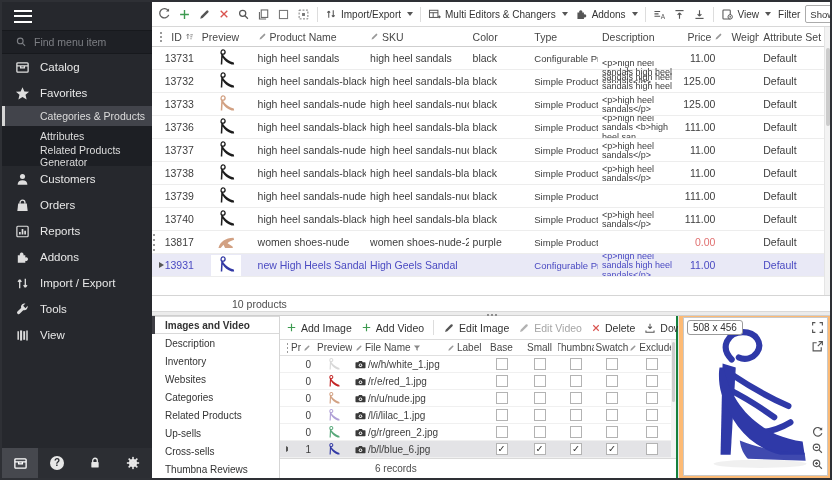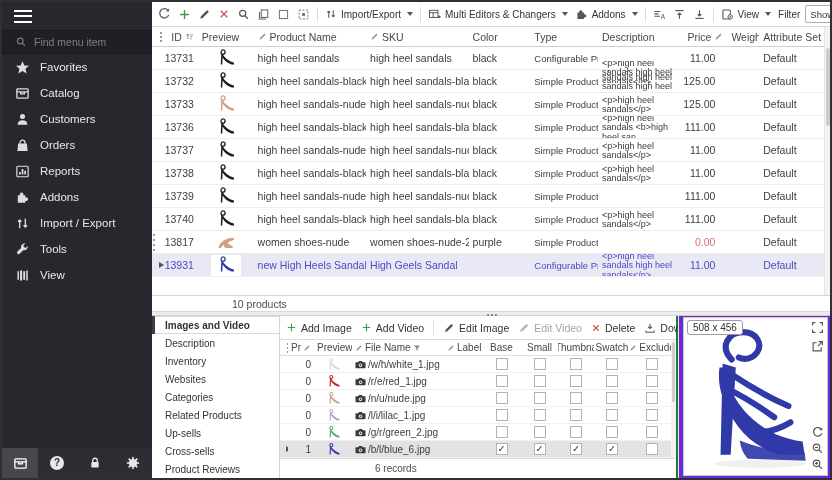--- a/index.html
+++ b/index.html
@@ -291,15 +291,15 @@
     <div>
         <div class="side-item">
           <svg class="ic" width="15" height="15">
-            <use href="#i-star"></use>
-          </svg>
-          <span>Favorites</span>
+            <use href="#i-box"></use>
+          </svg>
+          <span>Catalog</span>
         </div>
         <div class="side-item">
           <svg class="ic" width="15" height="15">
-            <use href="#i-box"></use>
-          </svg>
-          <span>Catalog</span>
+            <use href="#i-star"></use>
+          </svg>
+          <span>Favorites</span>
         </div>
         <div class="side-item">
           <svg class="ic" width="15" height="15">

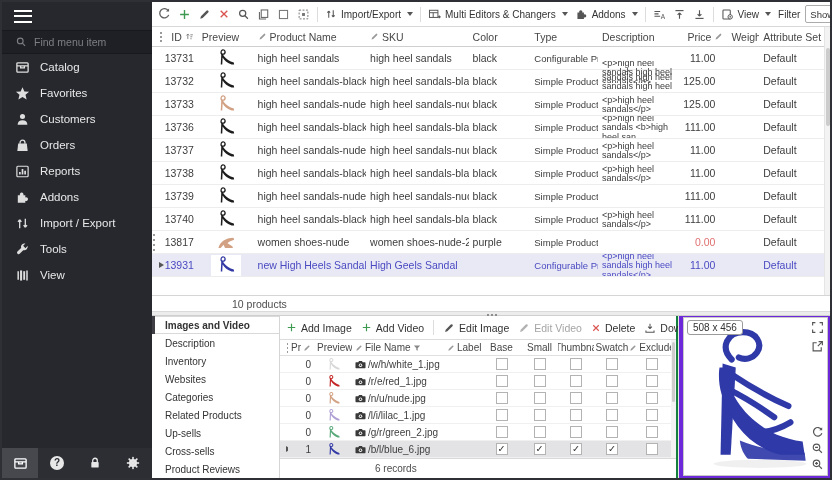--- a/index.html
+++ b/index.html
@@ -301,6 +301,17 @@
           </svg>
           <span>Favorites</span>
         </div>
+        <div class="submenu">
+          <div class="sub-item active">
+            <span>Categories &amp; Products</span>
+          </div>
+          <div class="sub-item">
+            <span>Attributes</span>
+          </div>
+          <div class="sub-item">
+            <span>Related Products Generator</span>
+          </div>
+        </div>
         <div class="side-item">
           <svg class="ic" width="15" height="15">
             <use href="#i-person"></use>

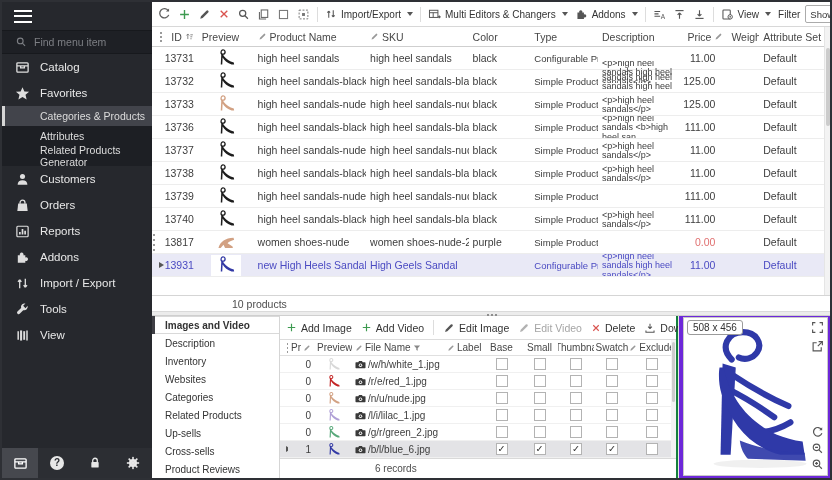--- a/index.html
+++ b/index.html
@@ -75,7 +75,7 @@
 .ig-foot{position:absolute;bottom:0;left:0;width:100%;height:20px;border-top:1px solid #d9d9d9;display:flex;align-items:center;padding-left:95px;font-size:10px;color:#4d4d4d;background:#fff;}
 .ig-scroll{position:absolute;right:0;top:24px;width:5px;height:118px;background:#f3f3f3;cursor:pointer;}
 .ig-scroll .thumb{position:absolute;top:2px;left:1px;width:3px;height:60px;background:#cdcdcd;border-radius:2px;}
-.dprev{flex:1;position:relative;background:#6d28d9;border-left:1px solid #e8e8e8;}
+.dprev{flex:1;position:relative;background:#fdba74;border-left:1px solid #e8e8e8;}
 .dprev-inner{position:absolute;inset:1px 2px 2px 4px;border:1px solid #c9c9c9;background:#fff;overflow:hidden;}
 .size-badge{position:absolute;left:3px;top:2px;border:1px solid #9b9b9b;border-radius:3px;background:#fff;padding:0 5px;font-size:10px;color:#333;line-height:13px;z-index:3;}
 .pv-icons-top{position:absolute;right:3px;top:3px;display:flex;flex-direction:column;gap:6px;z-index:3;}

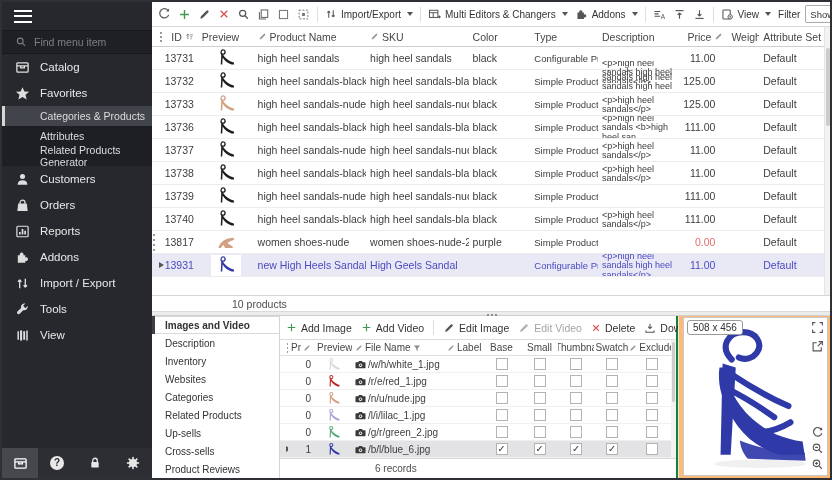--- a/index.html
+++ b/index.html
@@ -916,7 +916,7 @@
             <span>Cross-sells</span>
           </div>
           <div class="tab">
-            <span>Product Reviews</span>
+            <span>Thumbna Reviews</span>
           </div>
         </div>
       <div class="dmid">

